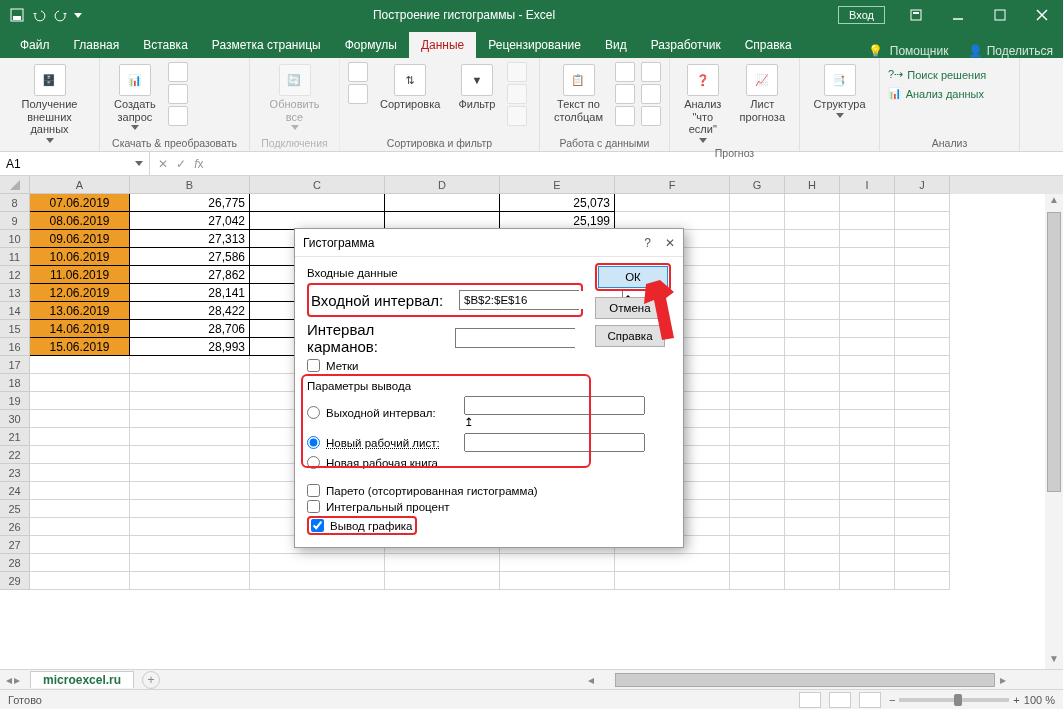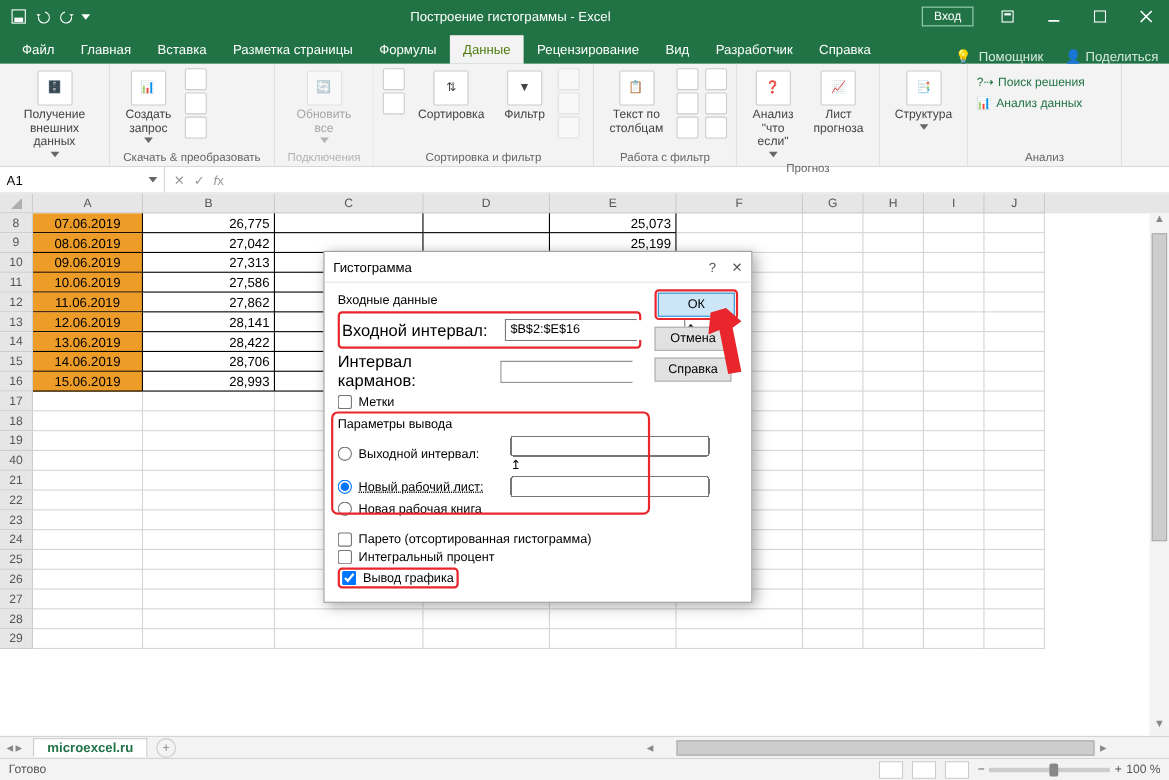--- a/index.html
+++ b/index.html
@@ -17,7 +17,7 @@
 
 .rtabs { height: 28px; background: #217346; display: flex; align-items: flex-end; padding-left: 8px; font-size: 12px; color: #fff; }
 .rtabs .tab { padding: 6px 12px; cursor: pointer; }
-.rtabs .tab.active { background: #f3f3f3; color: #4d7c0f; }
+.rtabs .tab.active { background: #f3f3f3; color: #b91c1c; }
 .rtabs .spacer { flex: 1; }
 .rtabs .right { display: flex; align-items: center; gap: 6px; padding-right: 10px; color: #d4e8dc; font-size: 12px; }
 

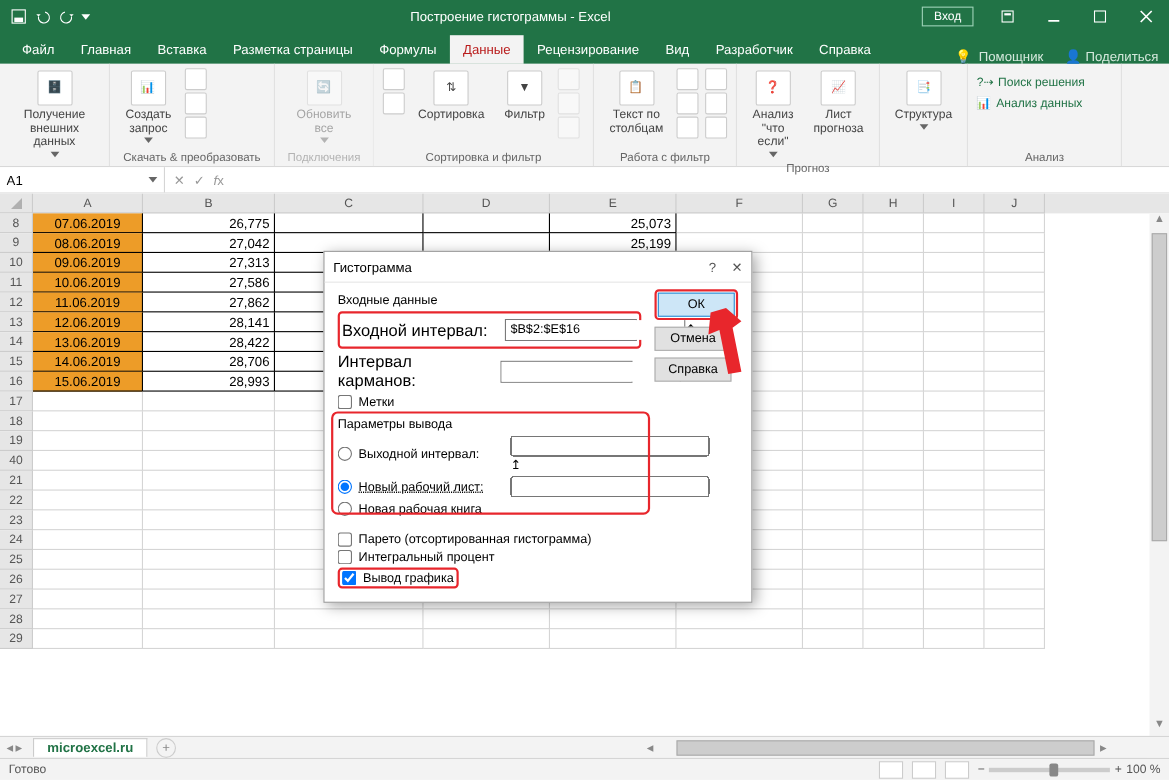--- a/index.html
+++ b/index.html
@@ -252,7 +252,7 @@
           <div class="smallbtn"></div>
         </div>
     </div>
-    <div class="lbl">Работа с фильтр</div>
+    <div class="lbl">Работа с данными</div>
   </div>
   <div class="rgroup" style="width:130px">
     <div class="row">

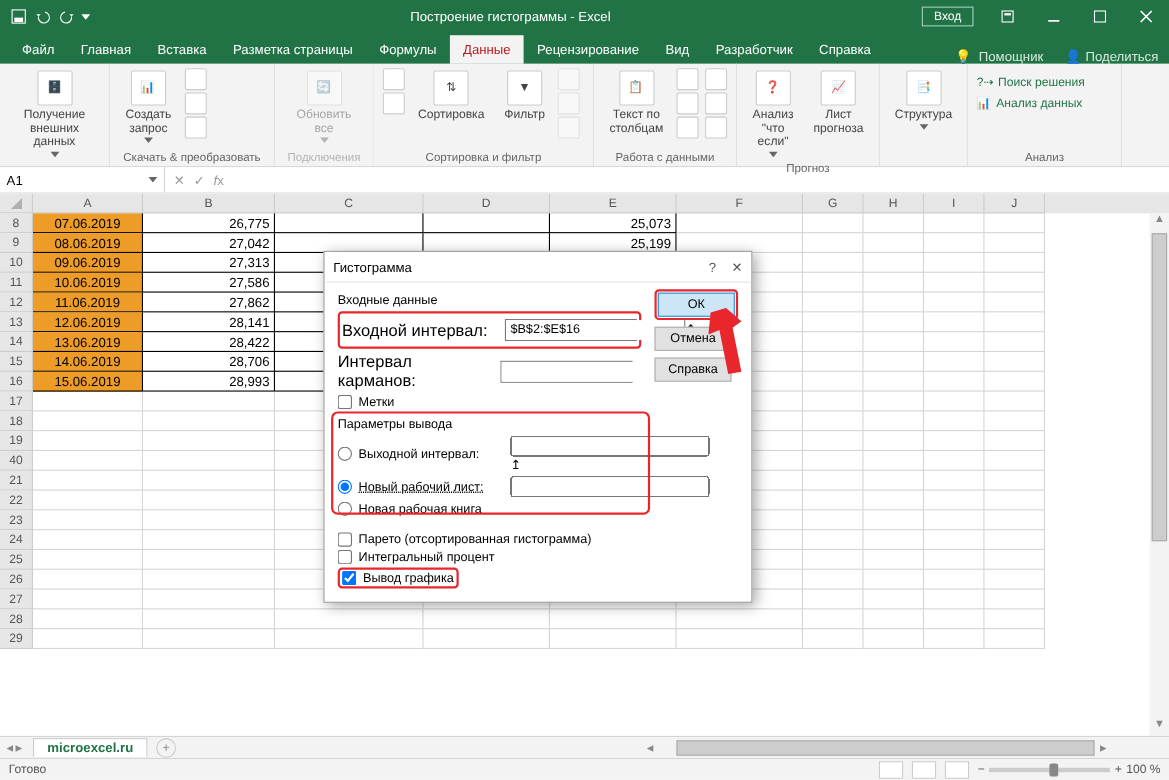--- a/index.html
+++ b/index.html
@@ -482,7 +482,7 @@
   <div class="cell cJ"></div>
       </div>
       <div class="grow">
-        <div class="rh">40</div>
+        <div class="rh">30</div>
   <div class="cell cA"></div>
   <div class="cell cB"></div>
   <div class="cell cC"></div>

